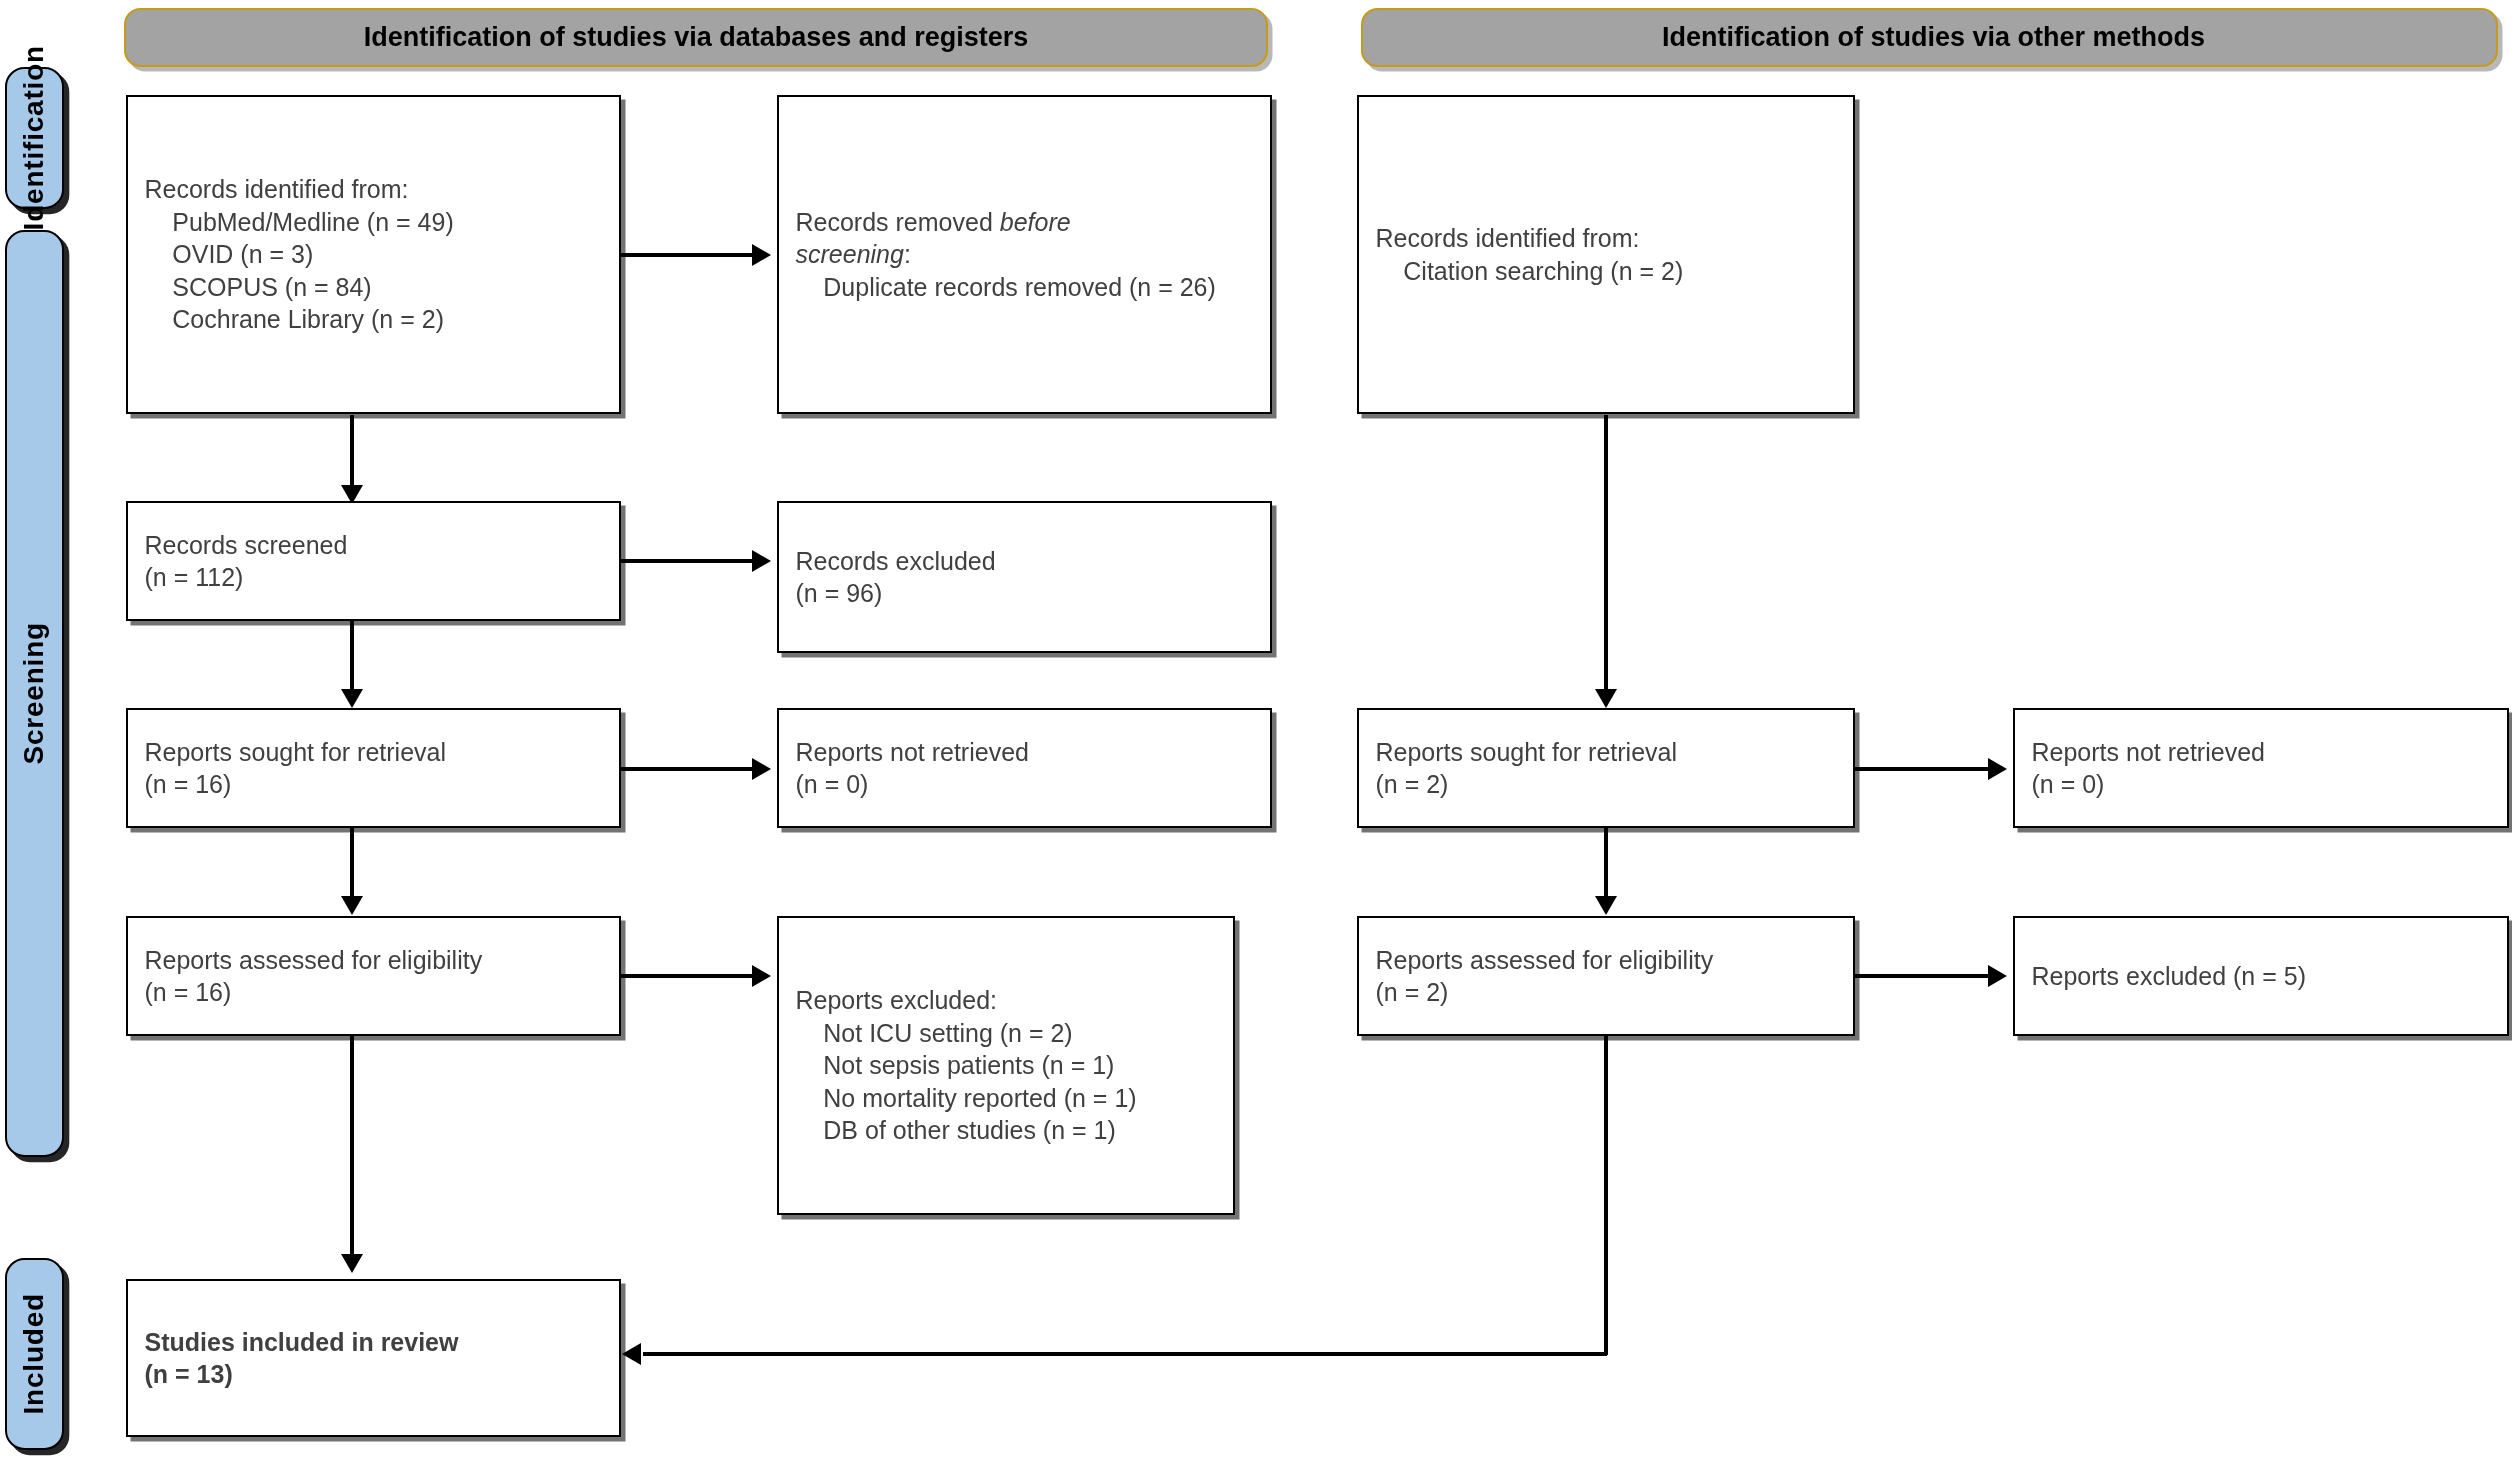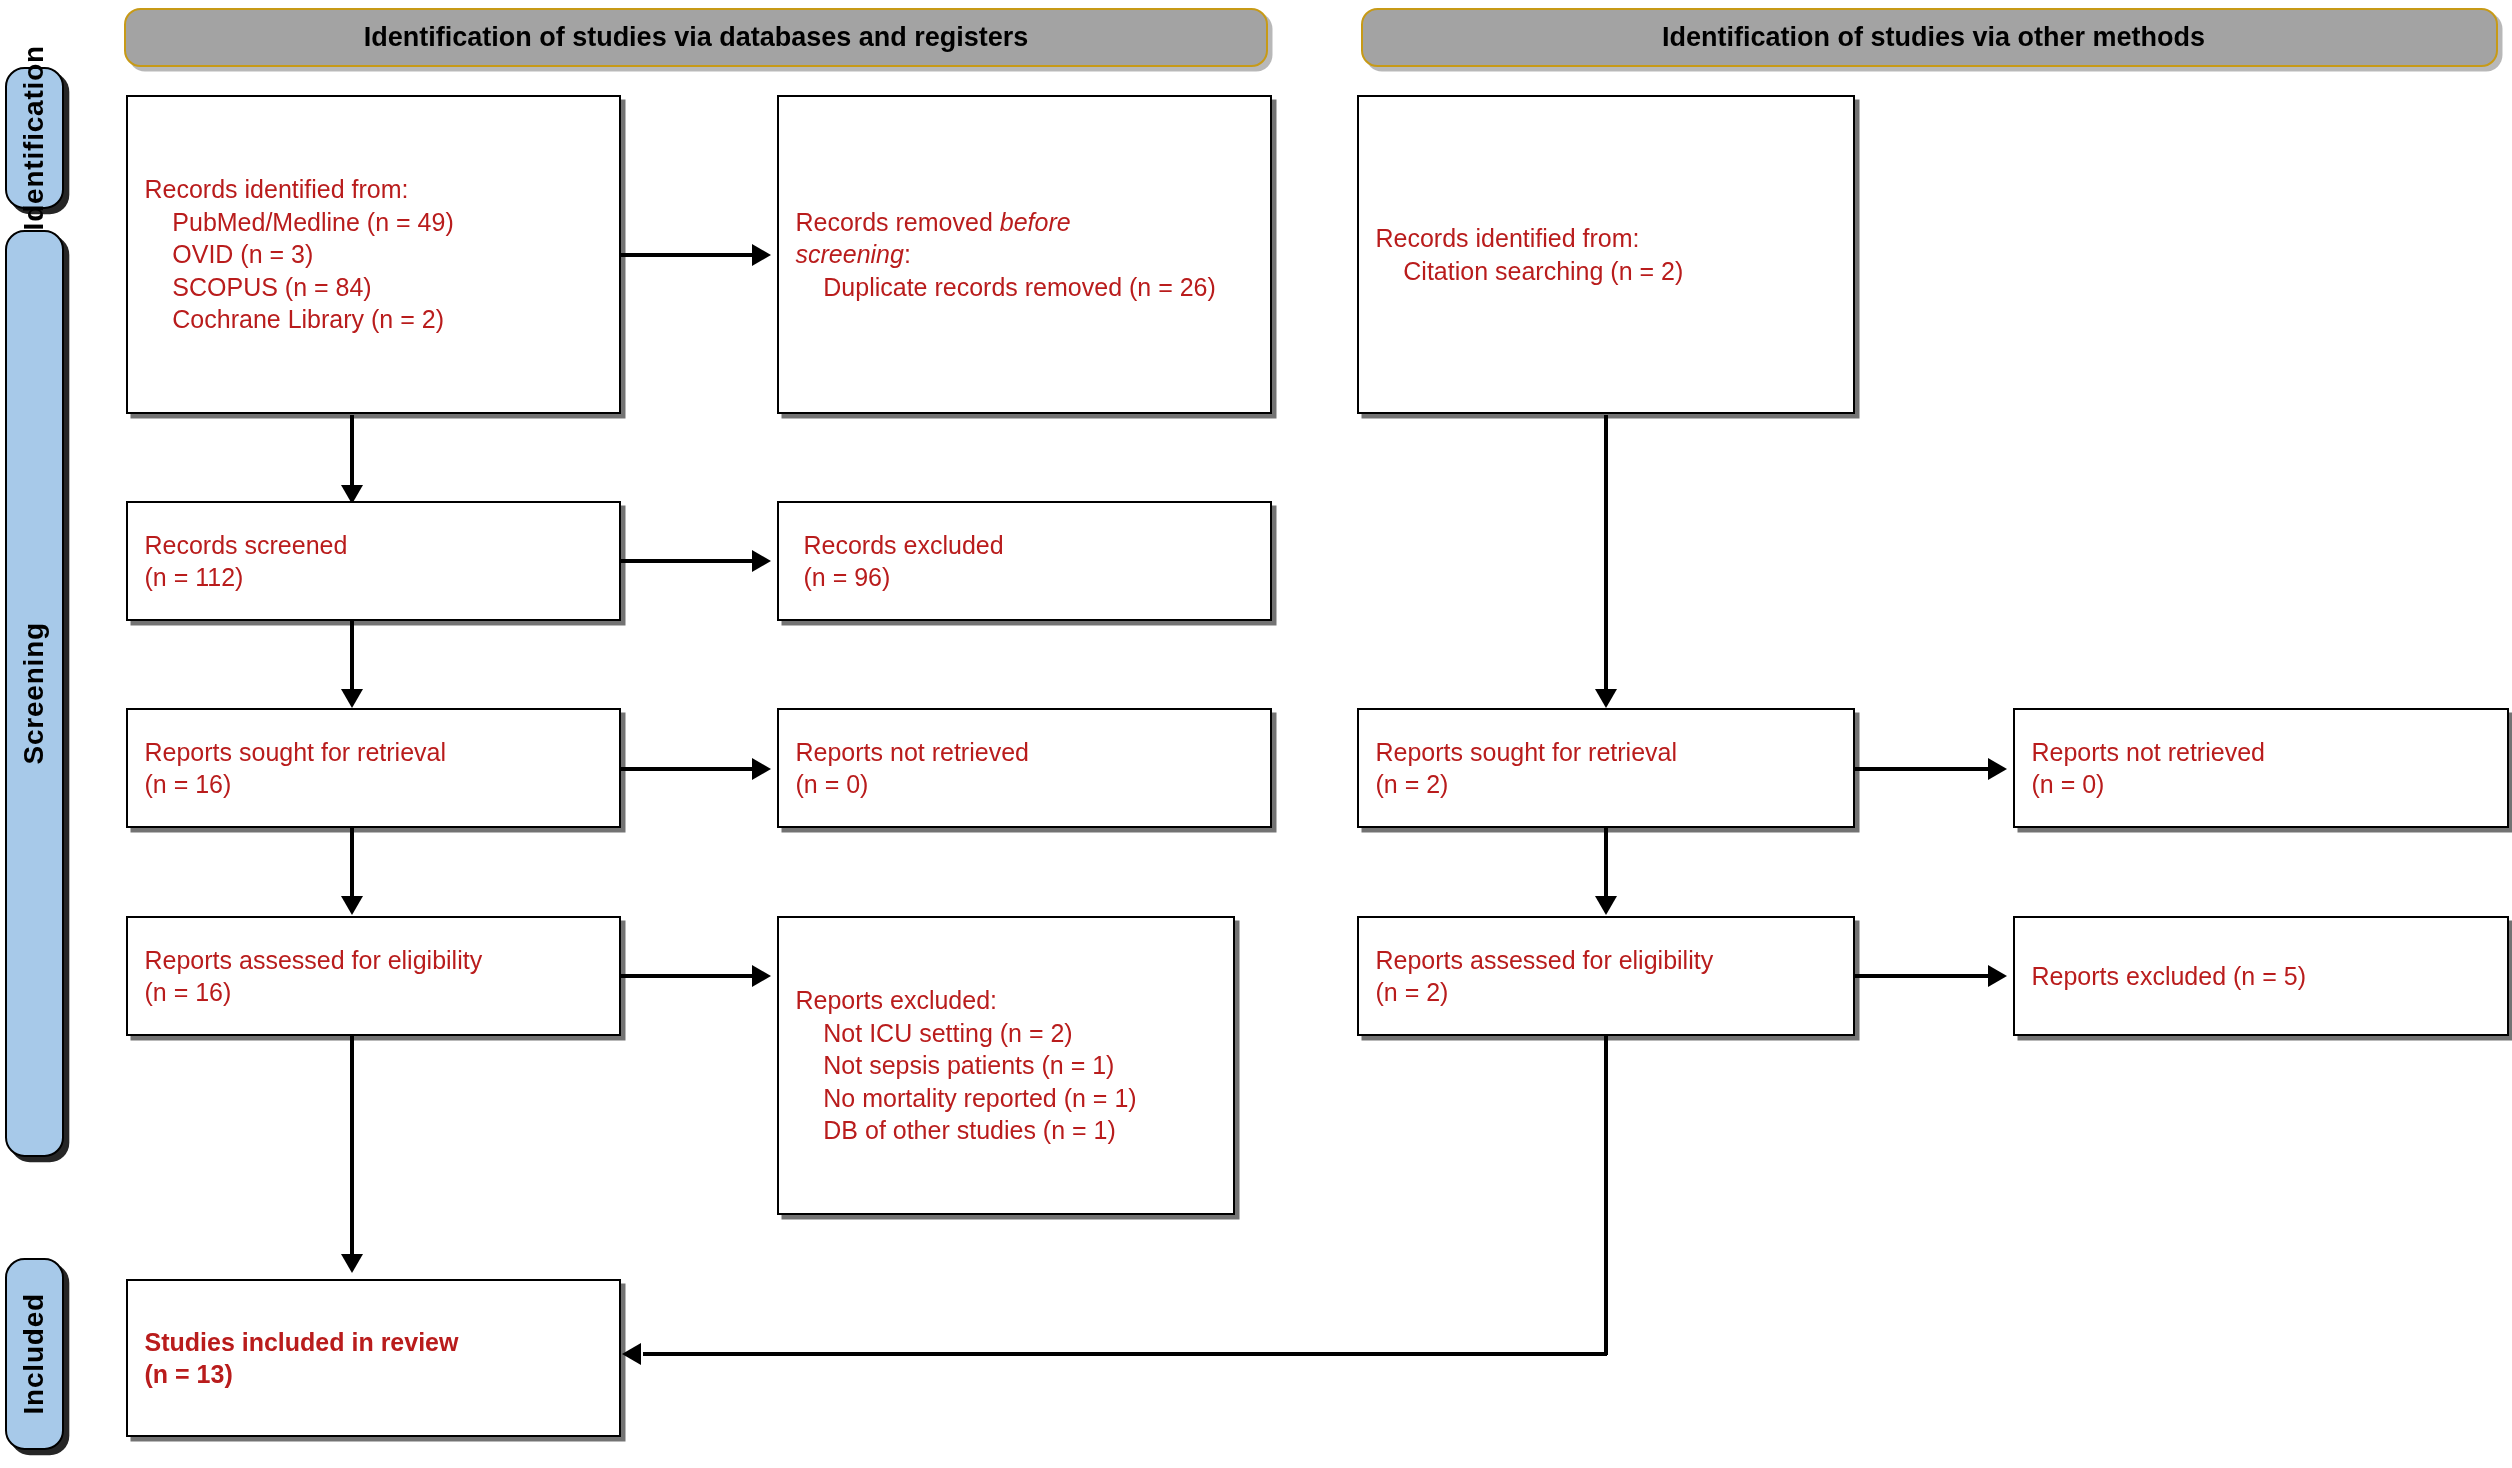--- a/index.html
+++ b/index.html
@@ -70,7 +70,7 @@
   .flow-box .box-text {
     font-size: 25px;
     line-height: 1.30;
-    color: #b91c1c;
+    color: #404040;
     padding: 0 16.5px;
     white-space: pre-wrap;
     font-family: "Liberation Sans", sans-serif;

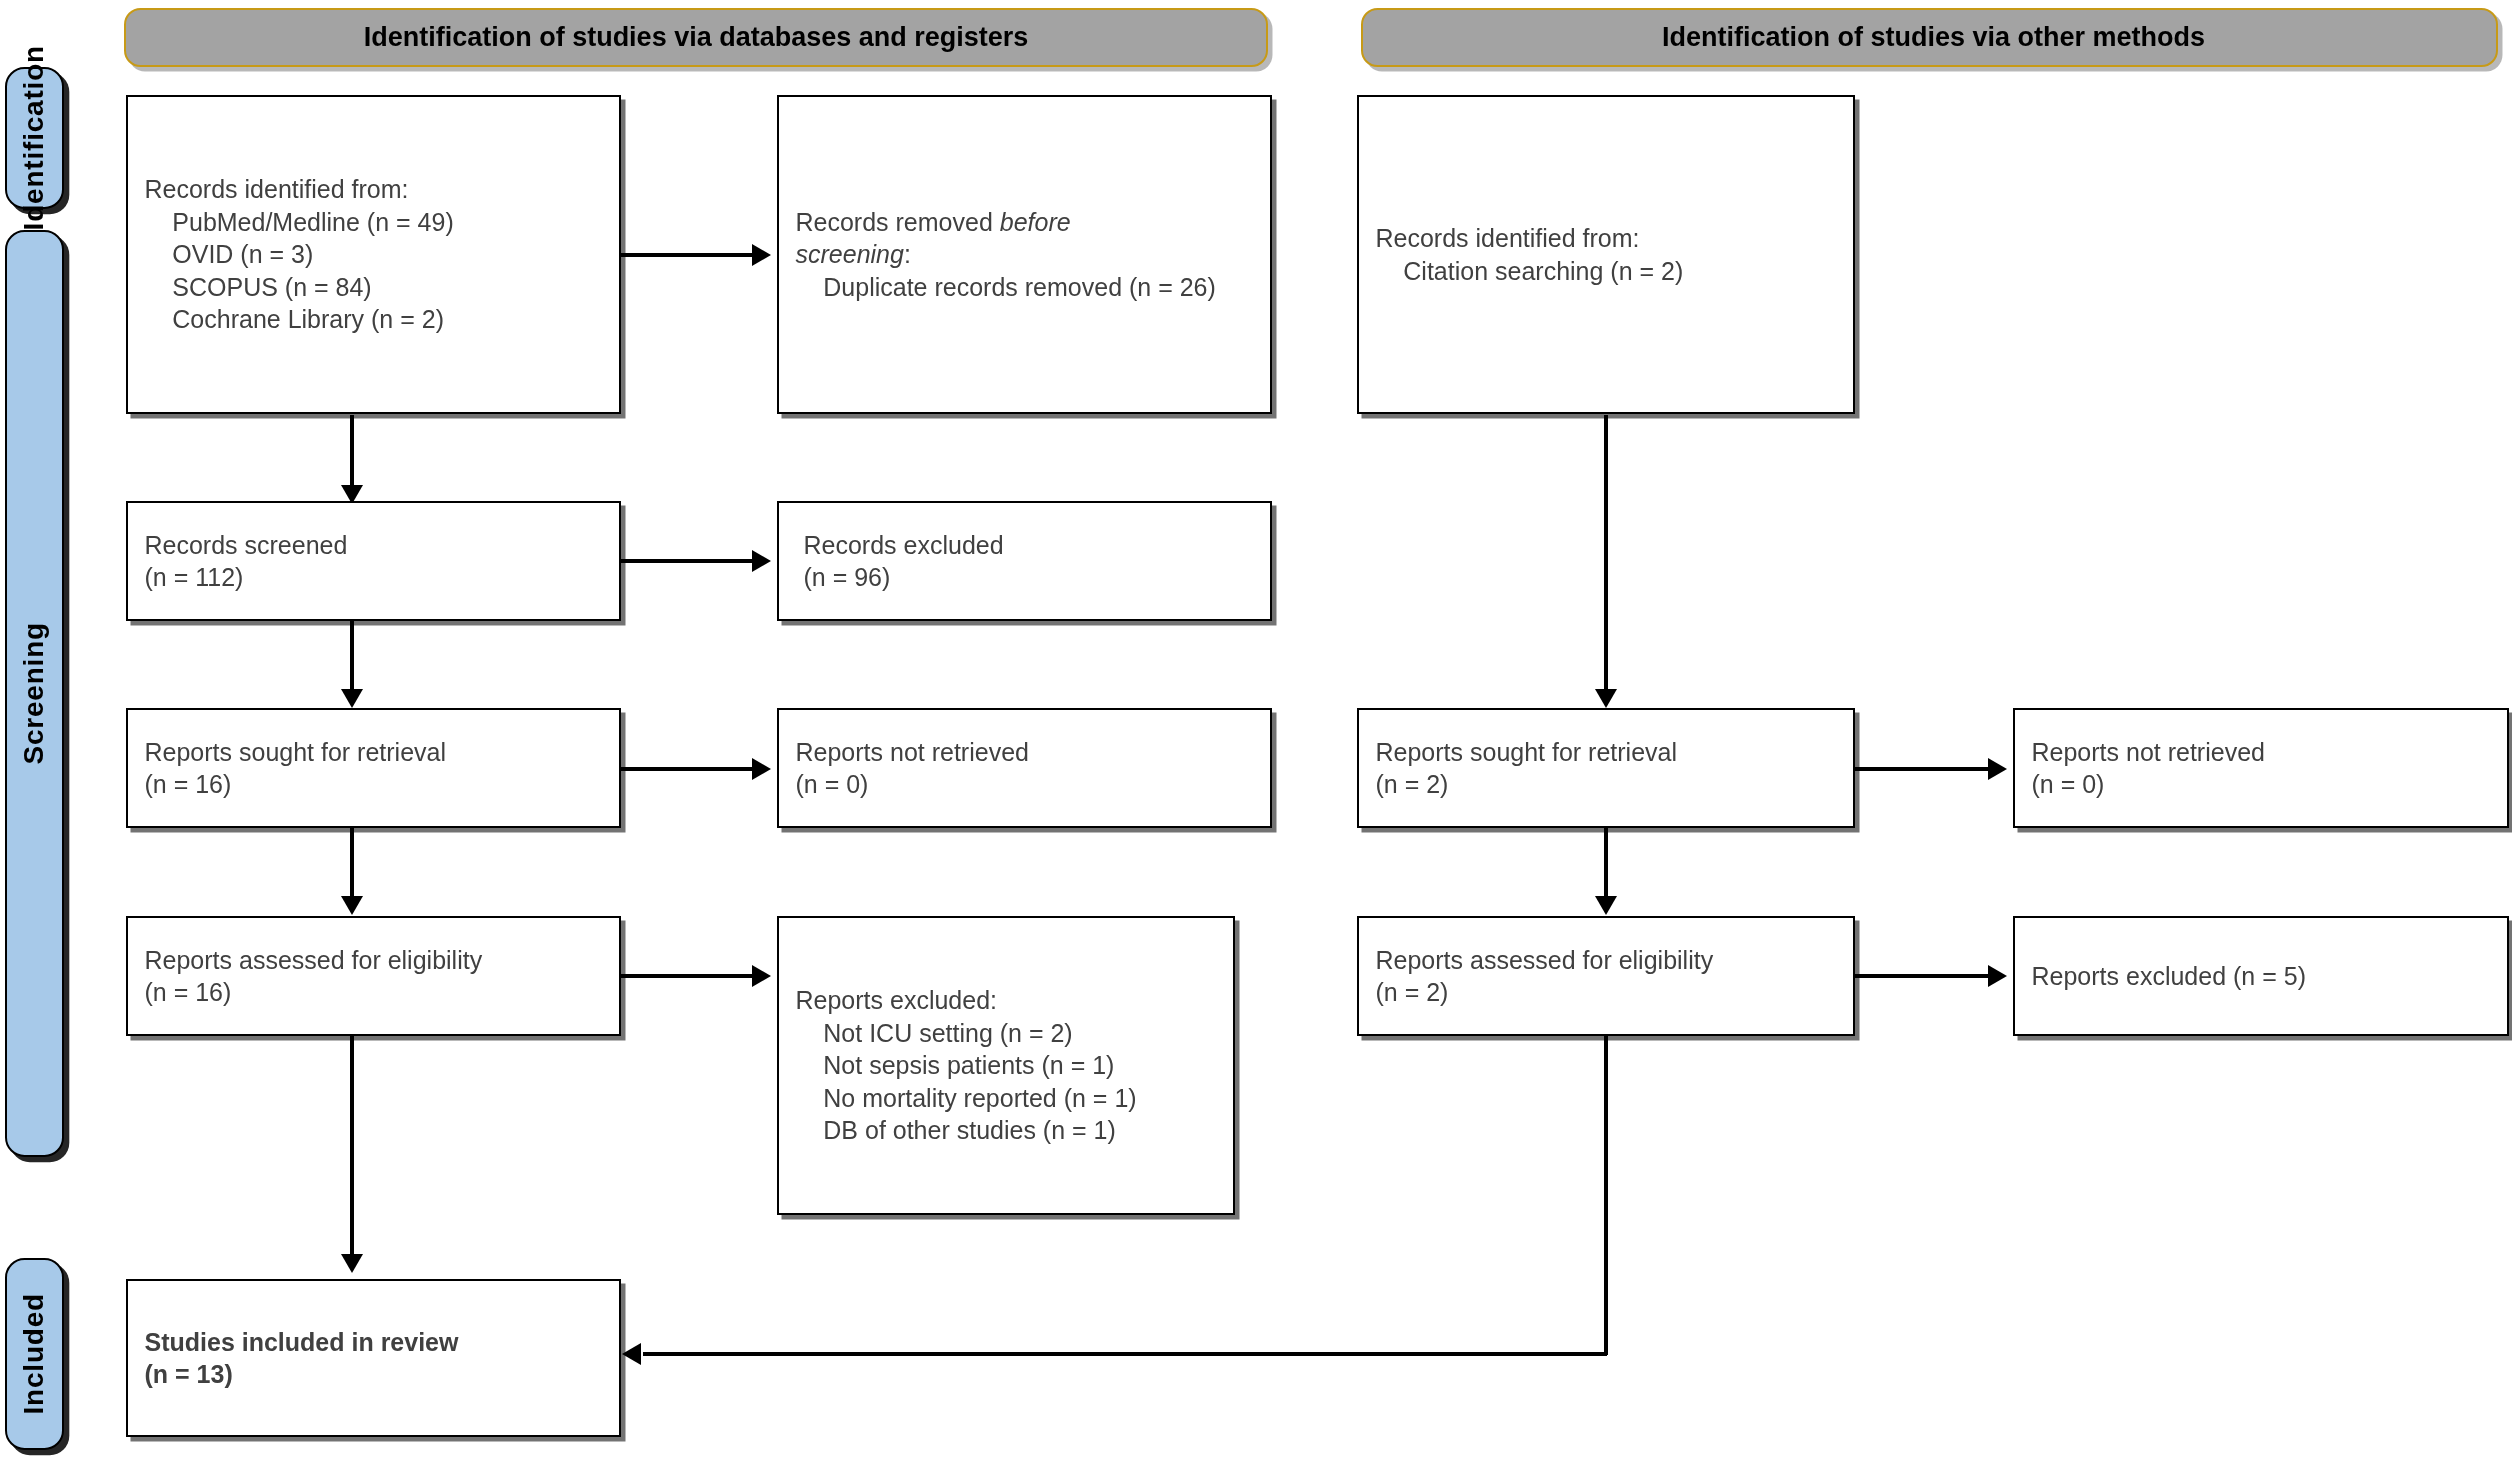--- a/index.html
+++ b/index.html
@@ -152,7 +152,7 @@
 (n = 112)</span>
   </div>
 
-  <div class="flow-box" style="left:777px; top:501px; width:495px; height:120px;padding-left:8px;">
+  <div class="flow-box" style="left:777px; top:501px; width:495px; height:152px;">
     <span class="box-text">Records excluded
 (n = 96)</span>
   </div>

